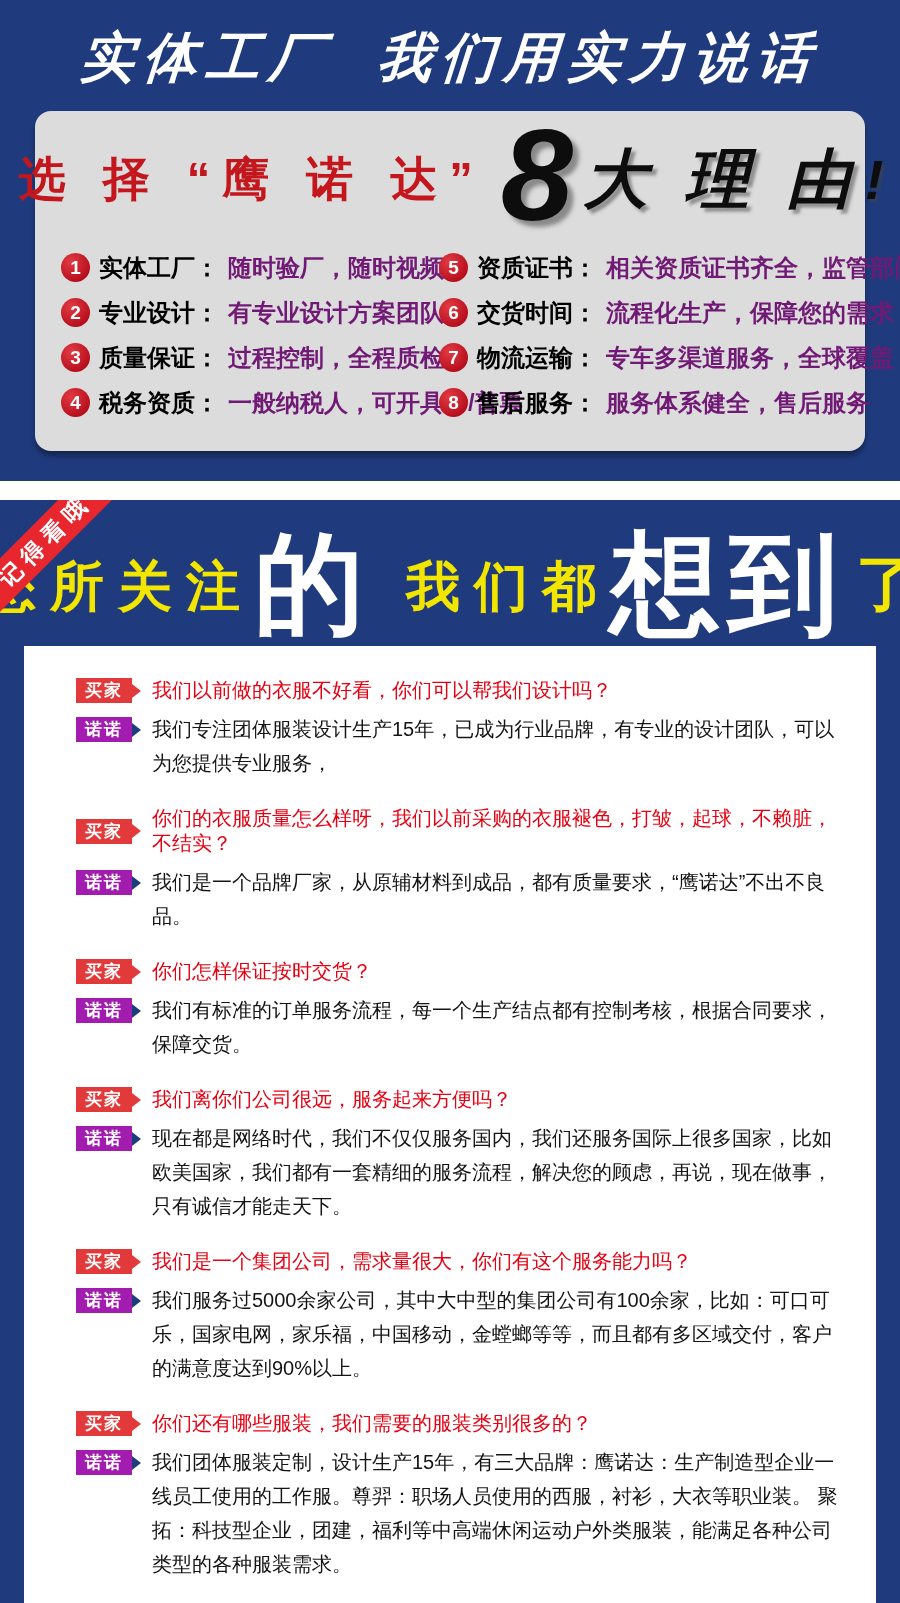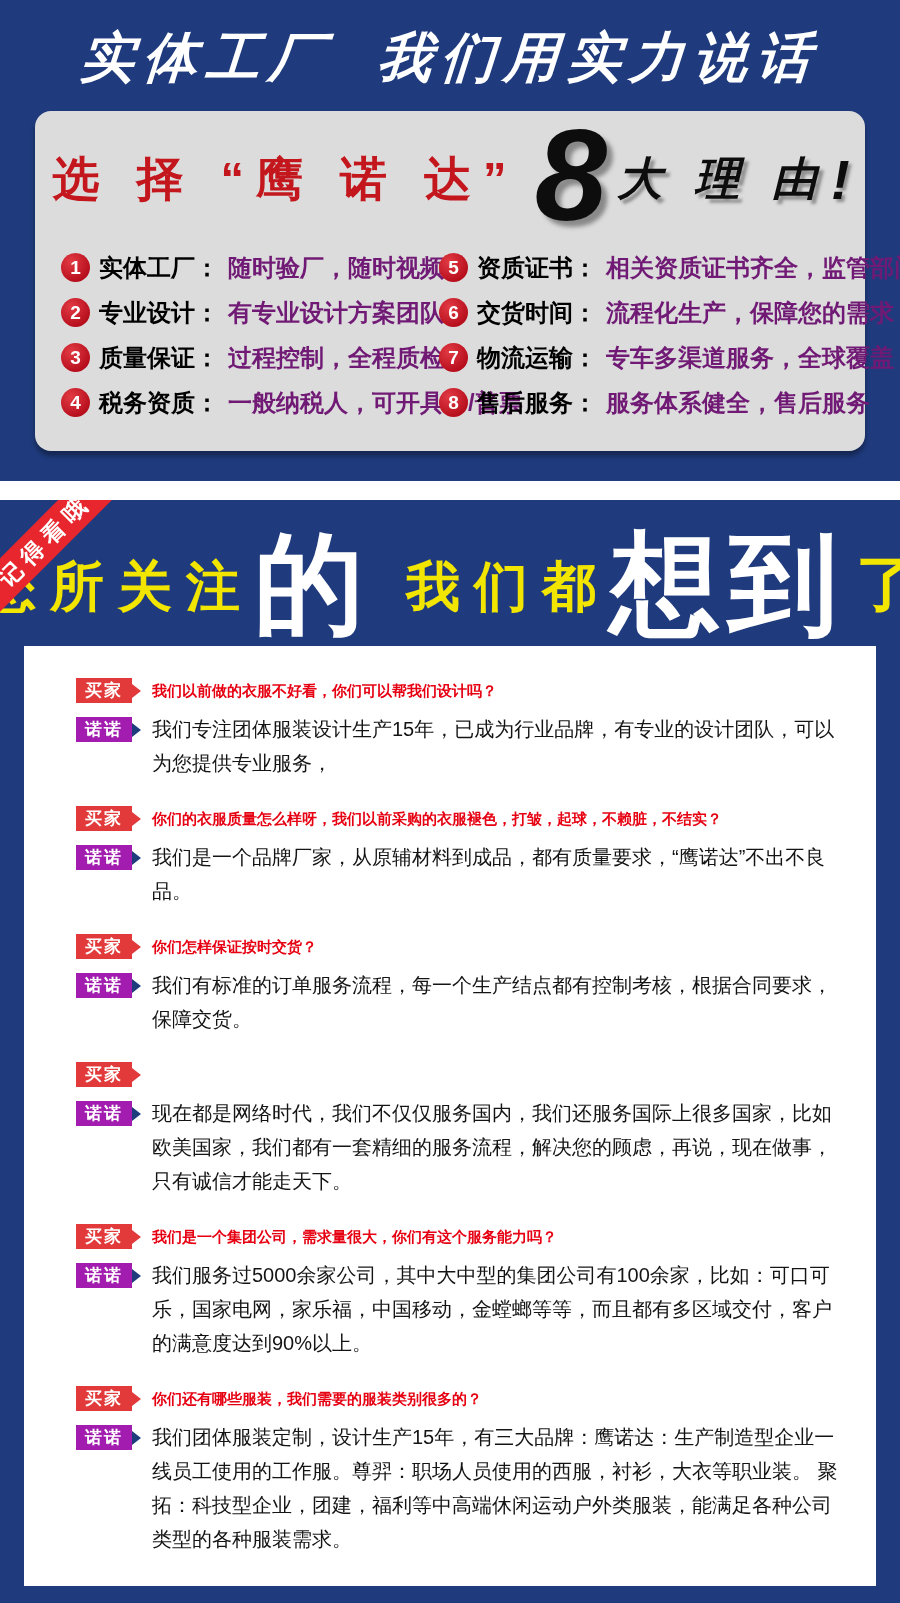--- a/index.html
+++ b/index.html
@@ -54,7 +54,7 @@
   }
   .t-suffix {
     color: #0d0d0d;
-    font-size: 45px;
+    font-size: 64px;
     font-weight: 900;
     font-style: italic;
     letter-spacing: 10px;

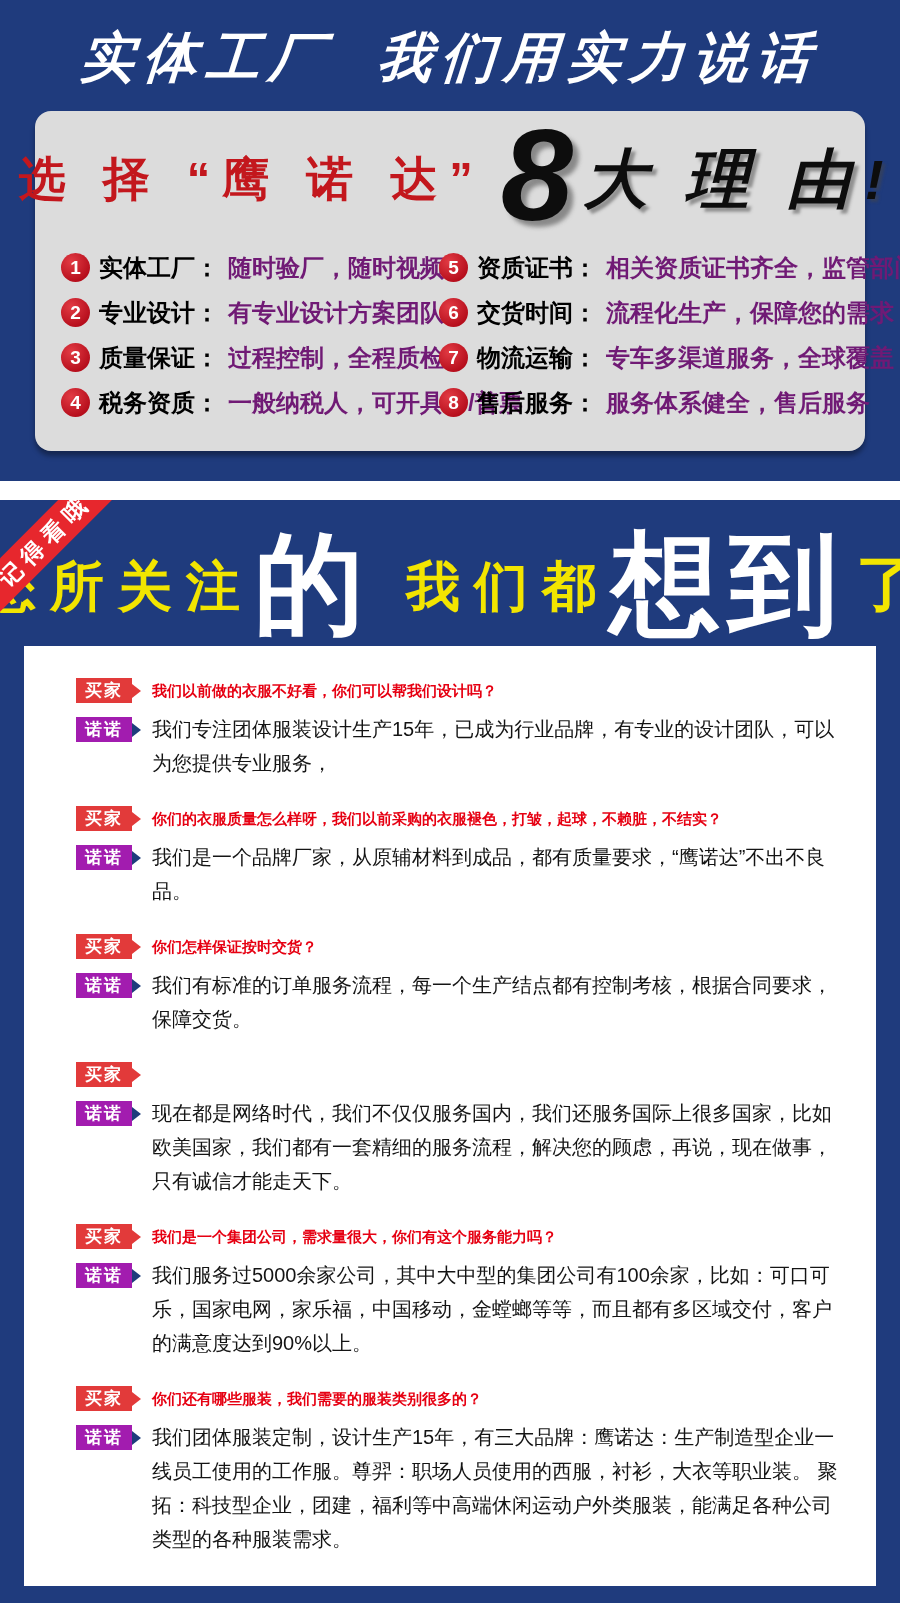--- a/index.html
+++ b/index.html
@@ -165,7 +165,7 @@
   .tag.buyer::after { border-left-color: #e23a3a; }
   .tag.seller { background: #a21caf; }
   .tag.seller::after { border-left-color: #1e3d7c; }
-  .q-text { margin: 0; color: #e60012; font-size: 15px; font-weight: bold; line-height: 25px; }
+  .q-text { margin: 0; color: #e60012; font-size: 20px; font-weight: normal; line-height: 25px; }
   .a-text { margin: 0; color: #141414; font-size: 20px; line-height: 34px; }
 </style>
 </head>

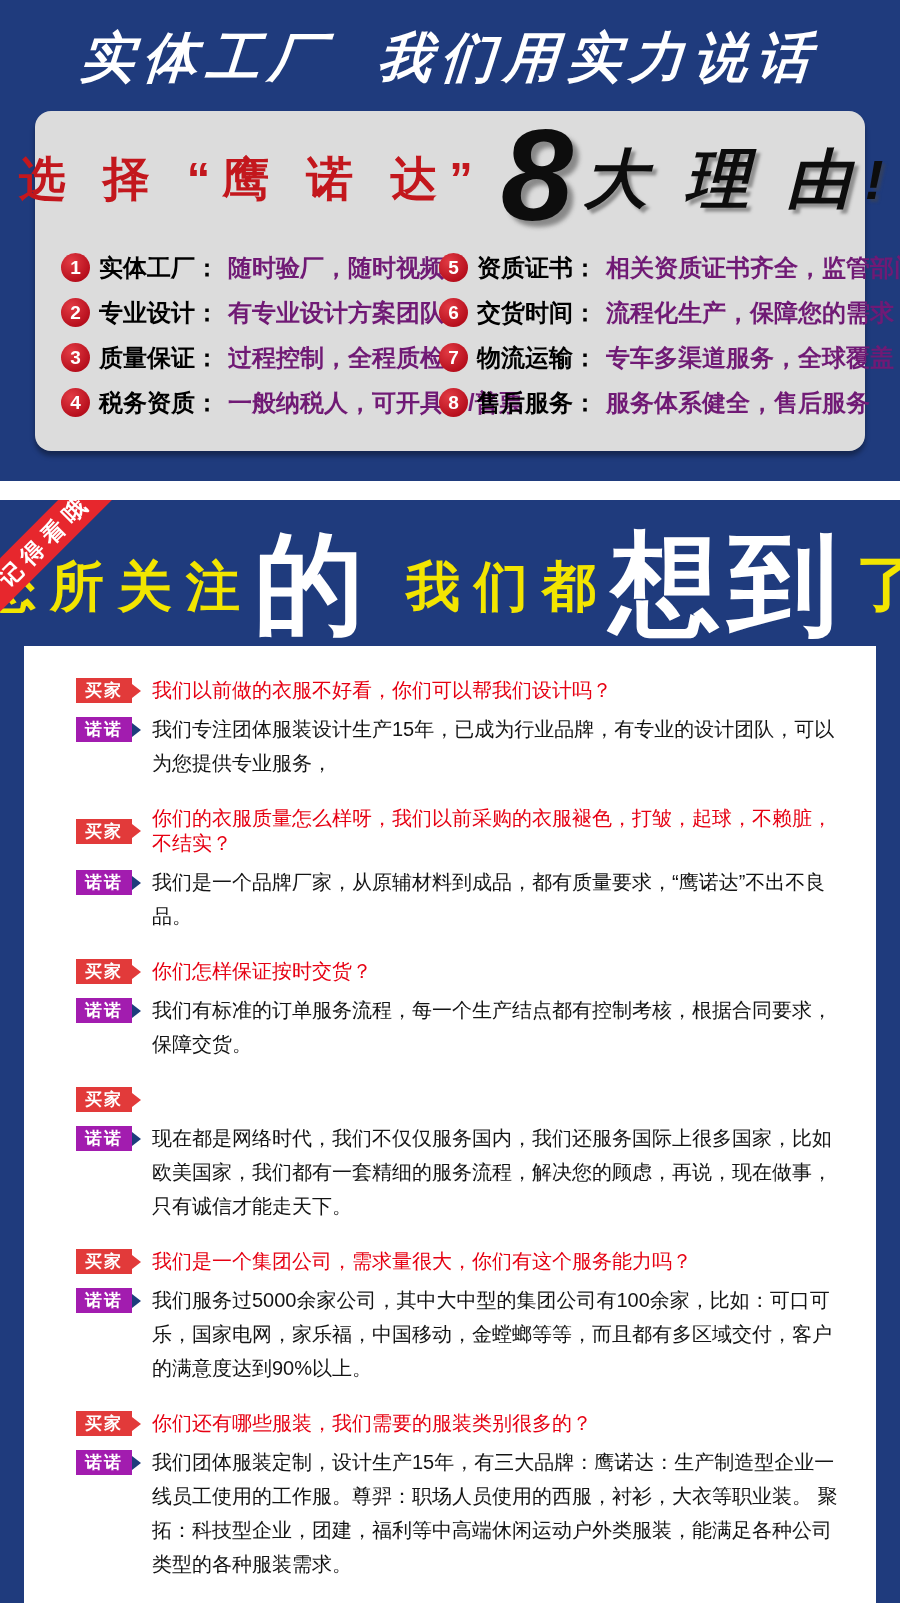--- a/index.html
+++ b/index.html
@@ -286,6 +286,7 @@
       <div class="qa-block">
         <div class="qa-row q">
           <span class="tag buyer">买家</span>
+          <p class="q-text">我们离你们公司很远，服务起来方便吗？</p>
         </div>
         <div class="qa-row a">
           <span class="tag seller">诺诺</span>

